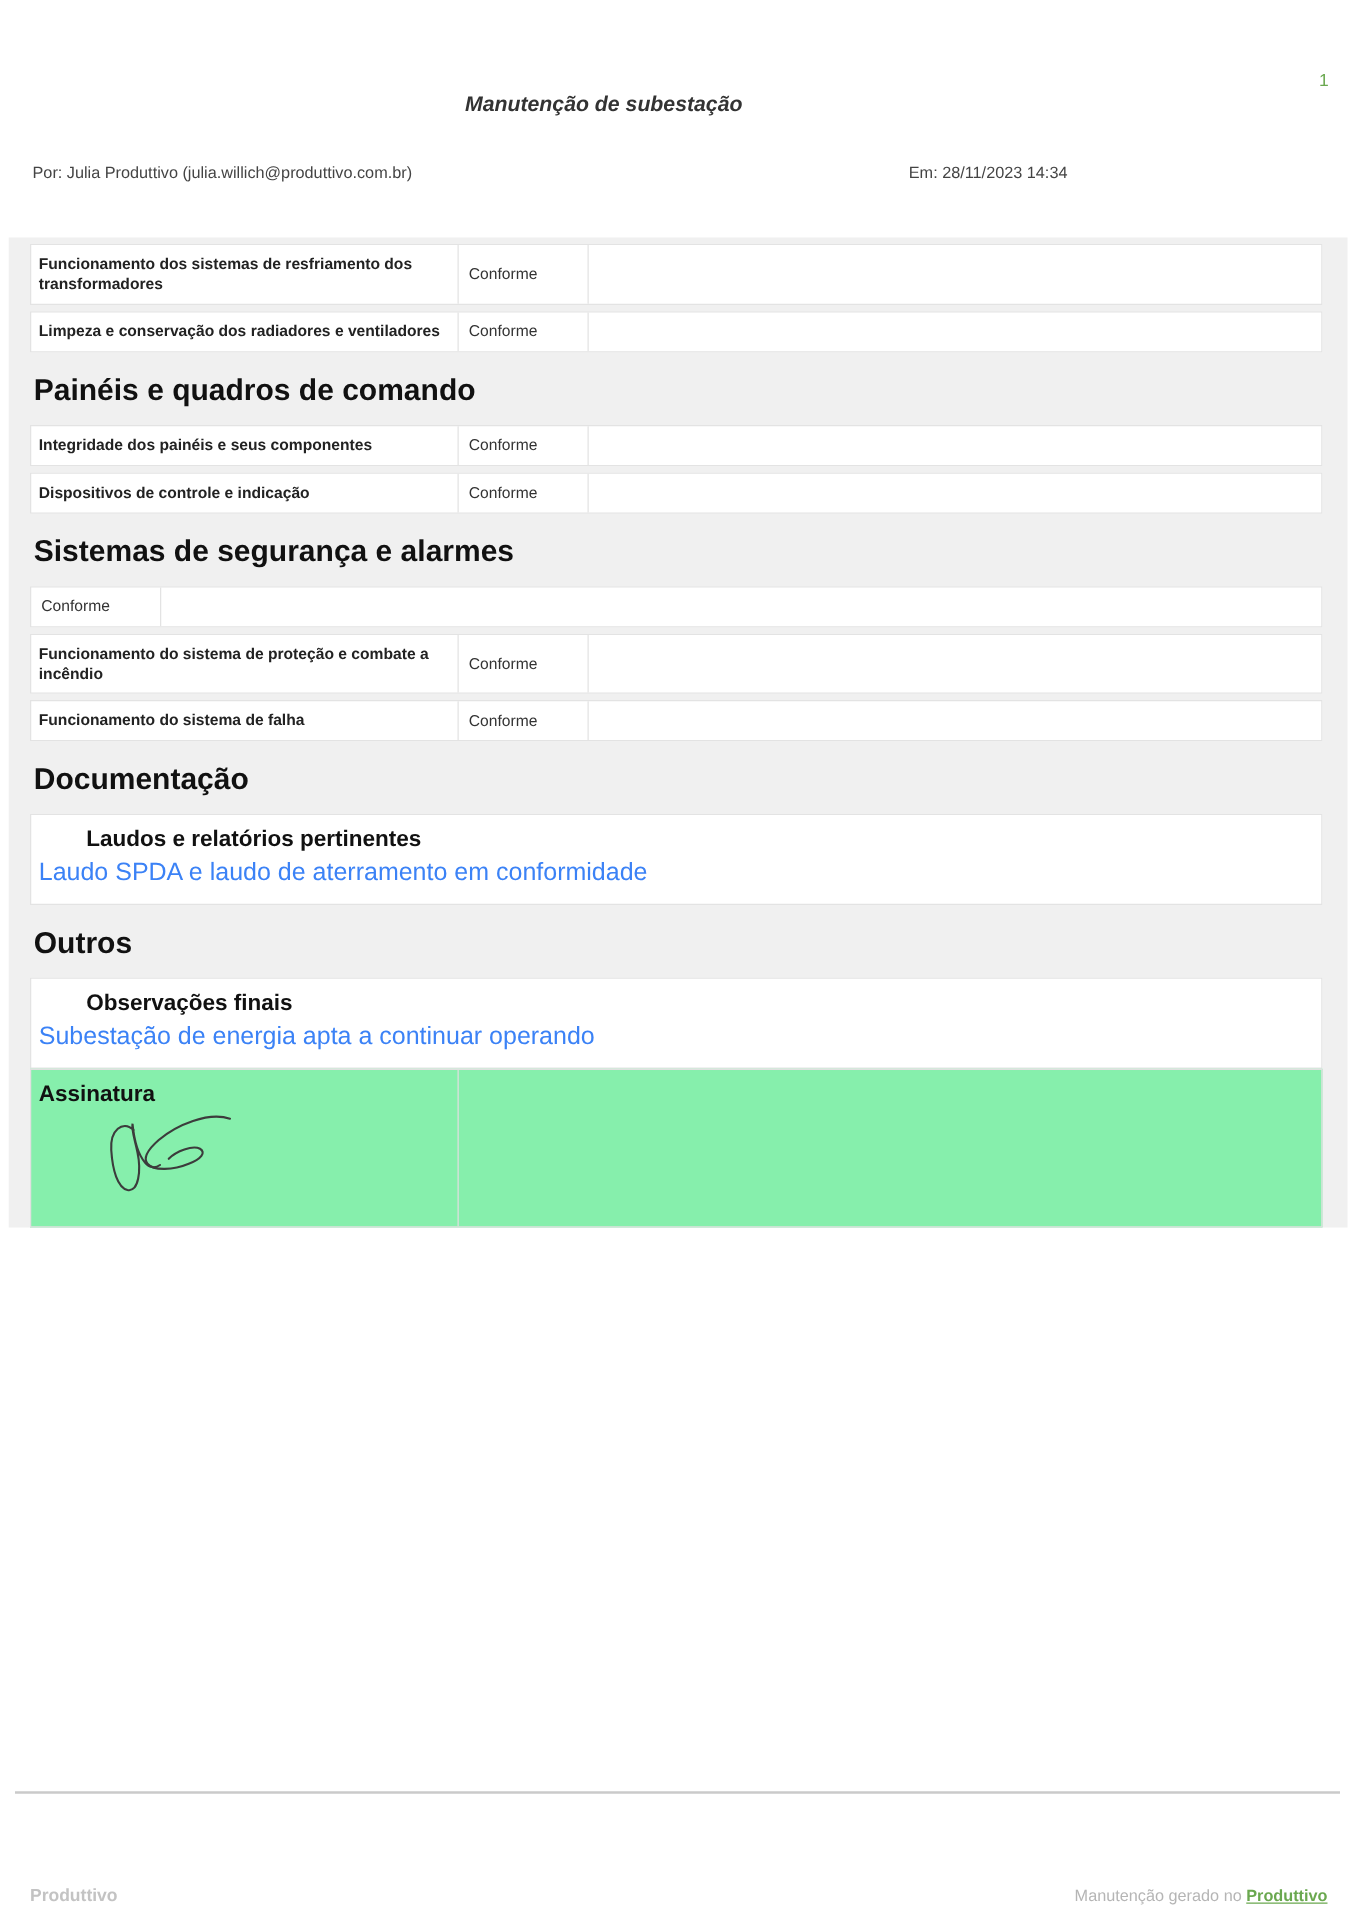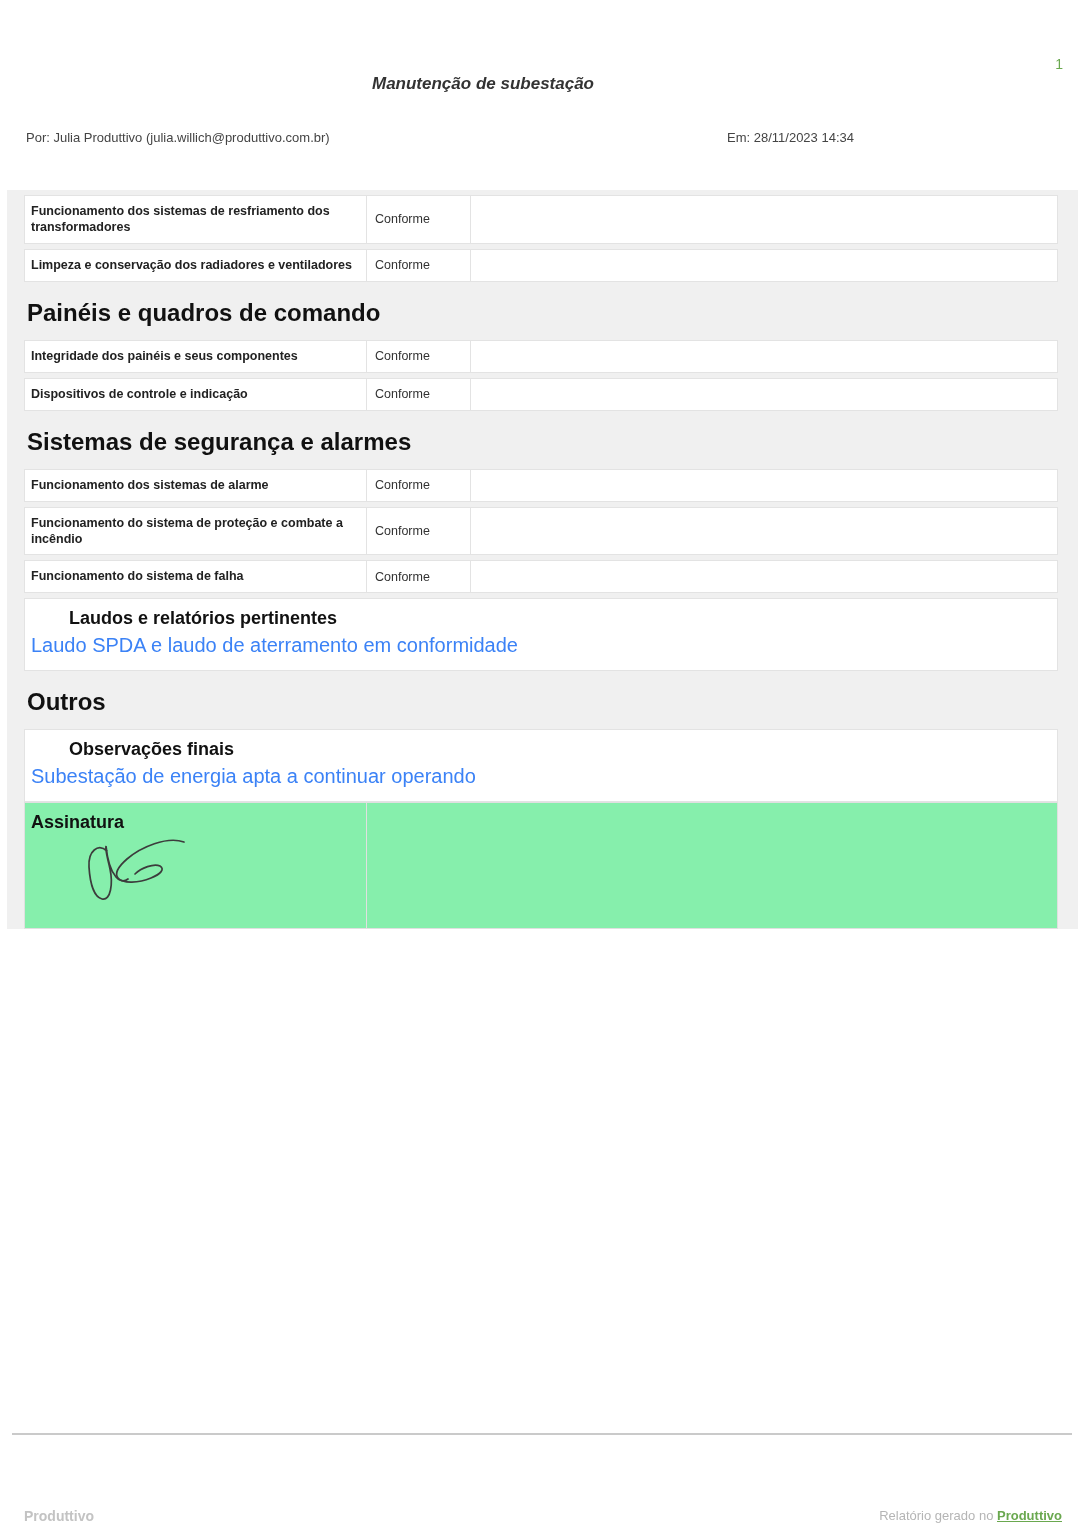--- a/index.html
+++ b/index.html
@@ -86,7 +86,6 @@
   <h2 class="section-heading">Sistemas de segurança e alarmes</h2>
 
   <div class="check-row">
-    <div class="ccell label">Funcionamento dos sistemas de alarme</div>
     <div class="ccell status">Conforme</div>
     <div class="ccell rest"></div>
   </div>

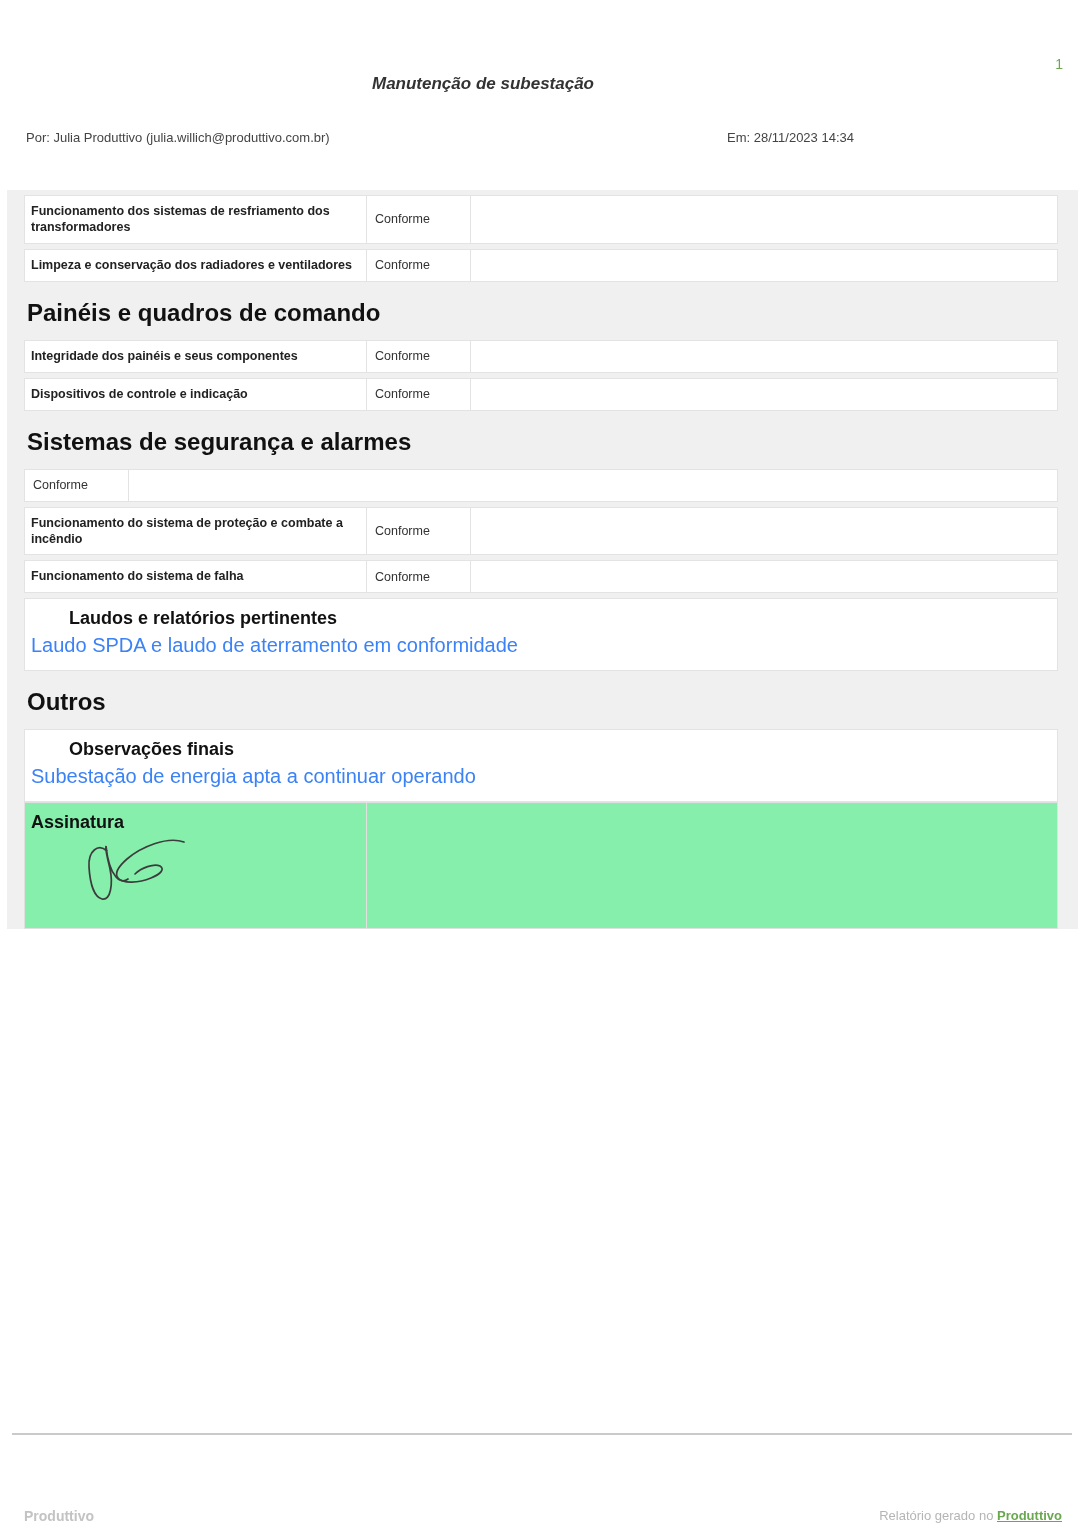--- a/index.html
+++ b/index.html
@@ -100,6 +100,7 @@
     <div class="ccell rest"></div>
   </div>
 
+  <h2 class="section-heading">Documentação</h2>
 
   <div class="note-card">
     <div class="card-title">Laudos e relatórios pertinentes</div>

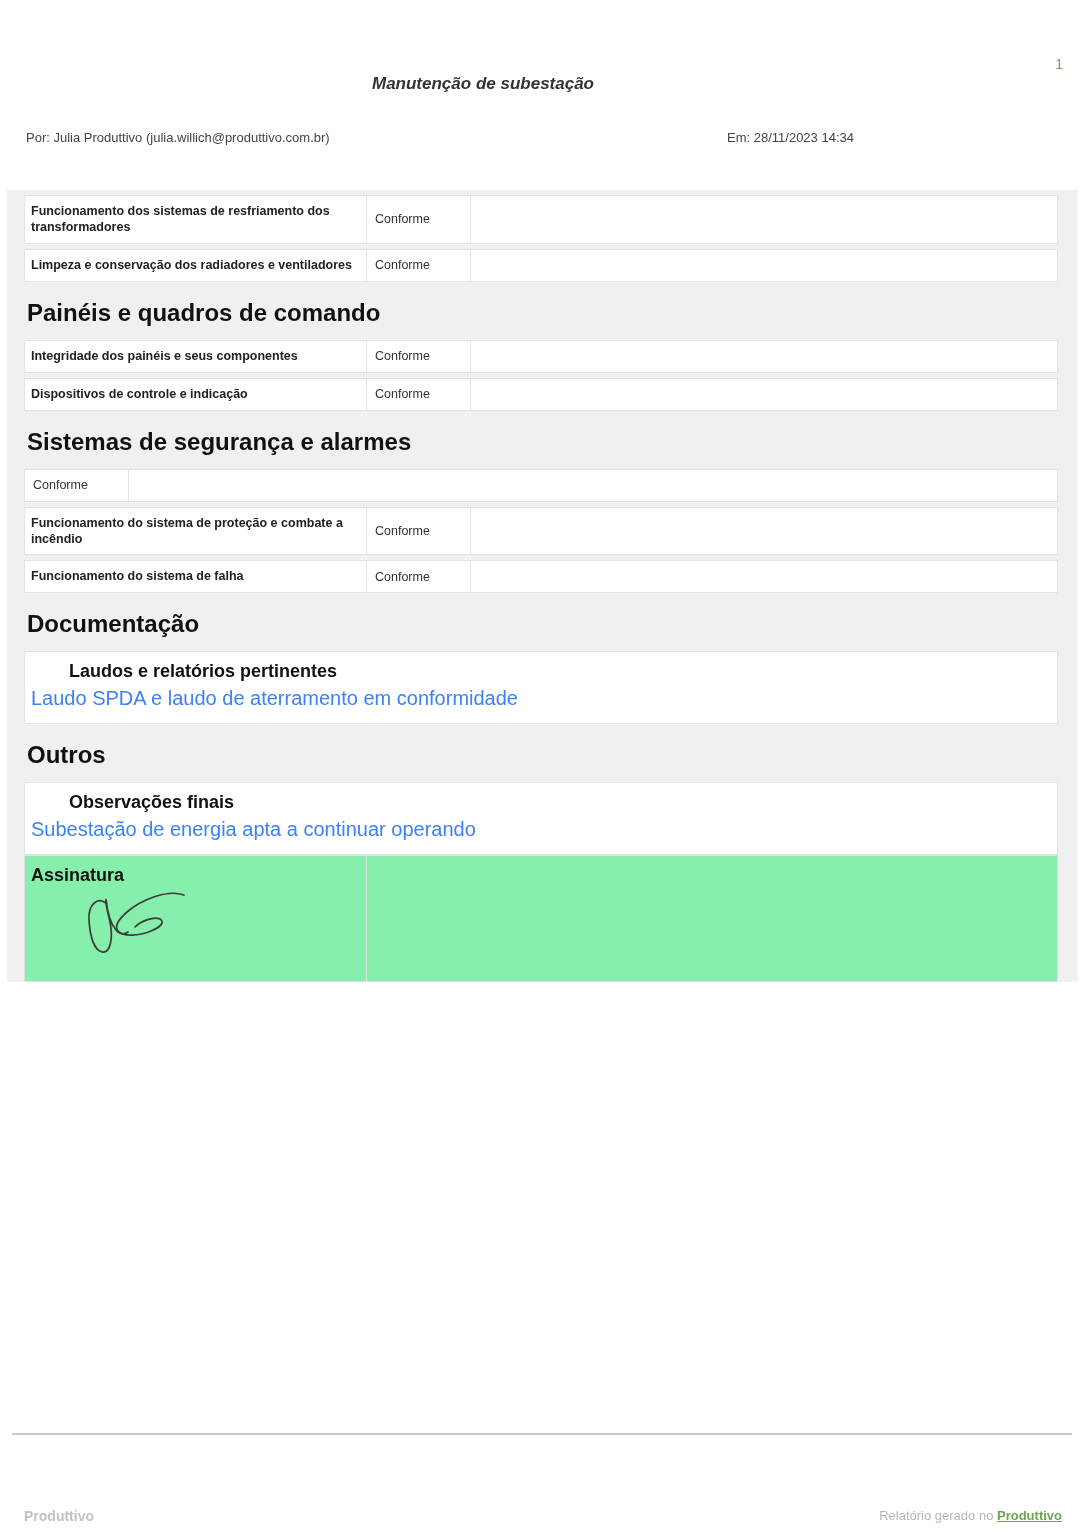--- a/index.html
+++ b/index.html
@@ -40,7 +40,7 @@
 
   .footer-line { position:absolute; left:12px; right:13px; top:1433px; height:2px; background:#cacaca; }
   .footer { position:absolute; top:1508px; left:24px; right:23px; display:flex;
-            justify-content:space-between; align-items:flex-start; }
+            justify-content:space-between; align-items:center; }
   .footer-brand { color:#c3c3c3; font-weight:bold; font-size:14px; }
   .footer-generated { color:#b5b5b5; font-size:13px; }
   .footer-link { color:#6aa84f; font-weight:bold; text-decoration:underline; cursor:pointer; }

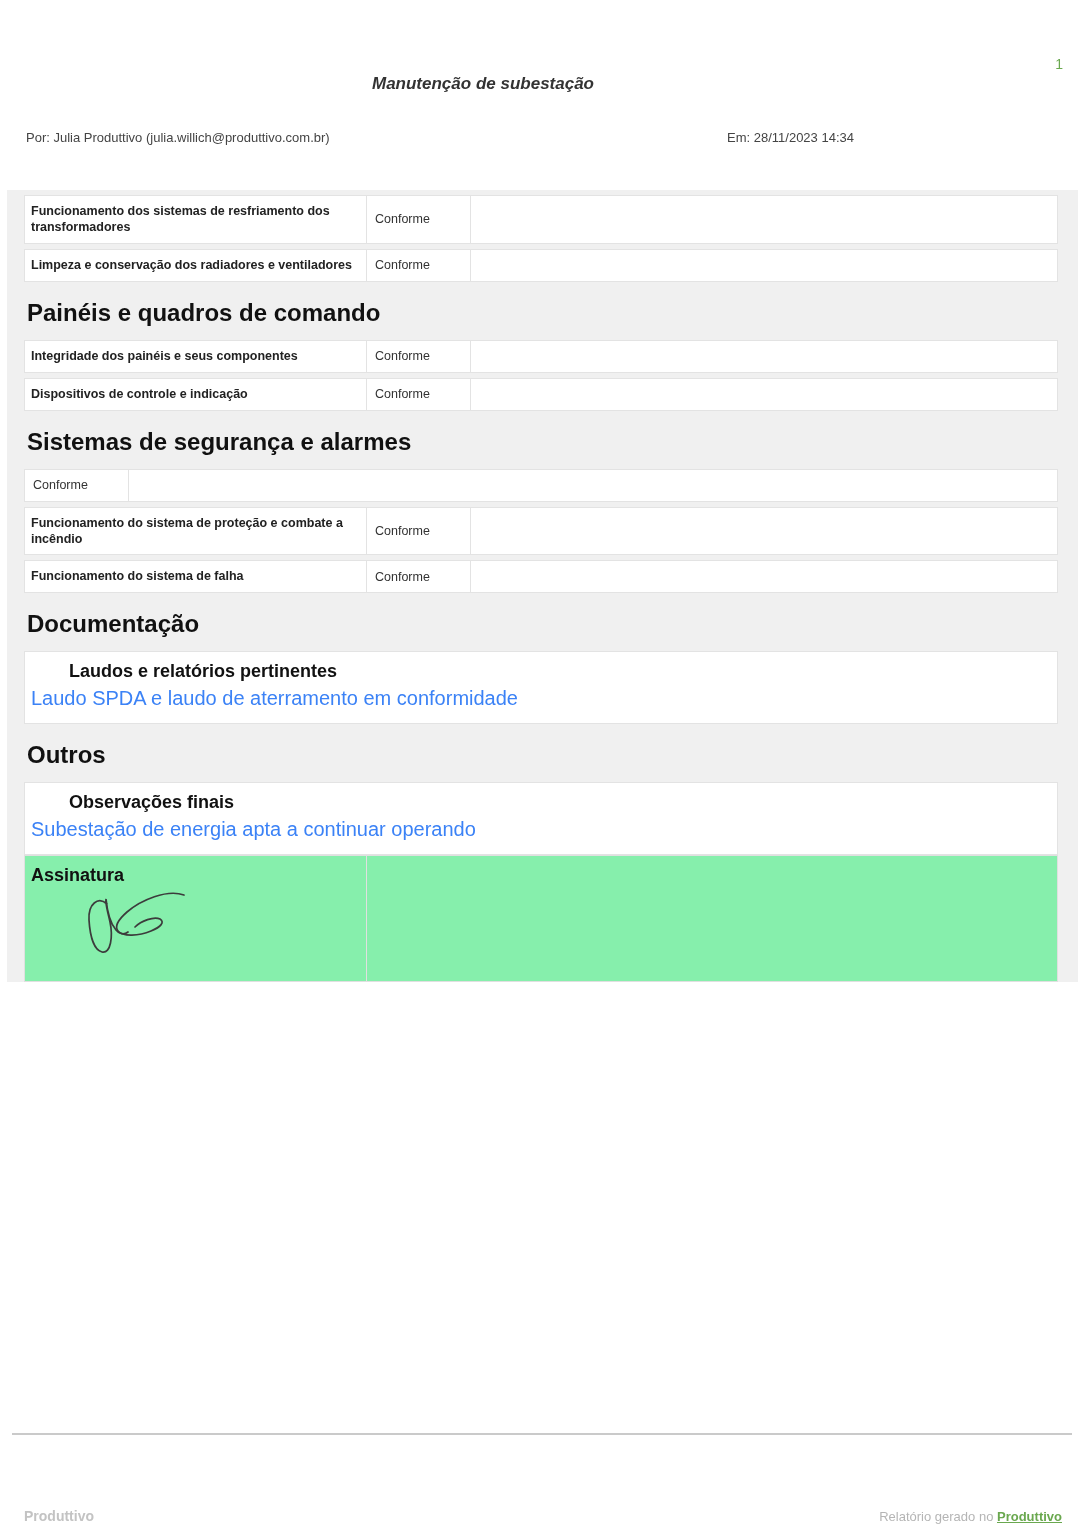--- a/index.html
+++ b/index.html
@@ -132,7 +132,7 @@
 <div class="footer-line"></div>
 <div class="footer">
   <span class="footer-brand">Produttivo</span>
-  <span class="footer-generated"><span>Relatório gerado no </span><a class="footer-link">Produttivo</a></span>
+  <span class="footer-generated"><span>Manutenção gerado no </span><a class="footer-link">Produttivo</a></span>
 </div>
 
 </body></html>

